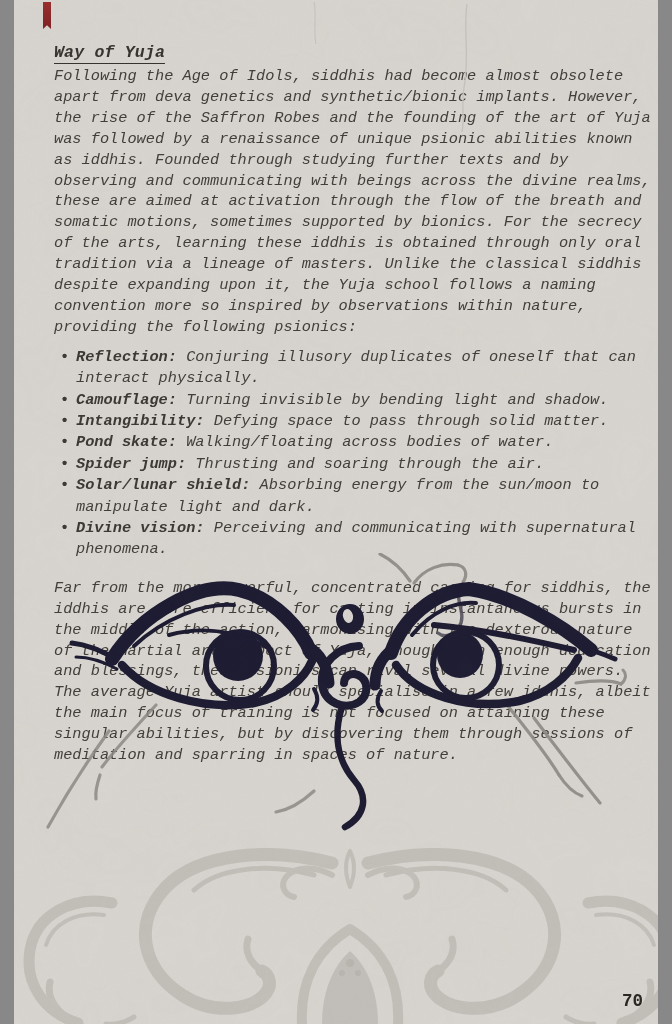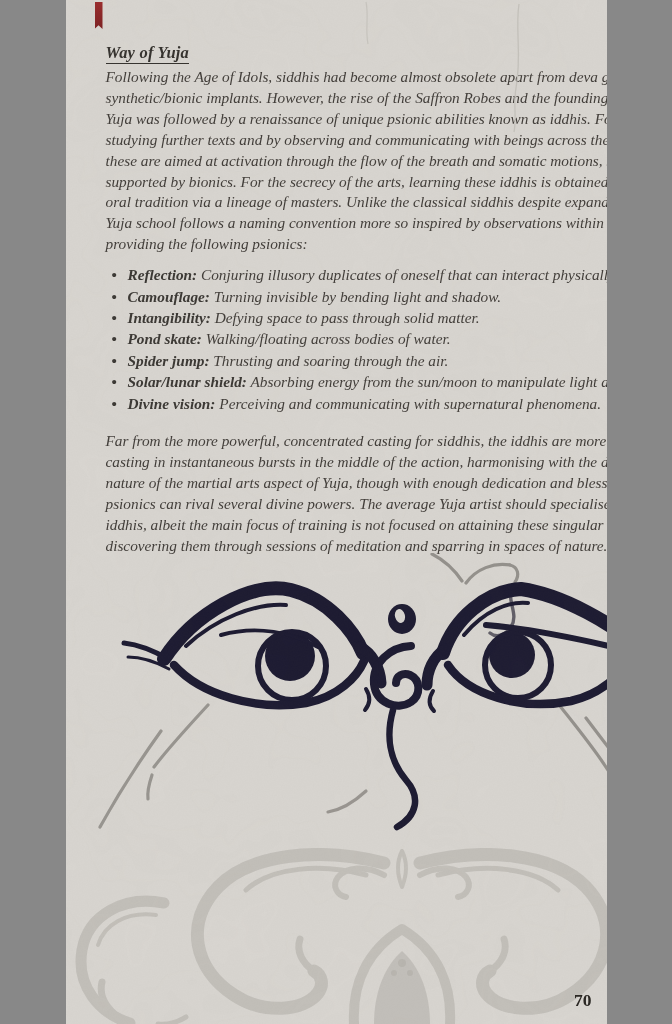--- a/index.html
+++ b/index.html
@@ -4,9 +4,9 @@
 <style>
   html,body { margin:0; padding:0; background:#888; }
   .page {
-    position:relative; width:541px; height:1024px; margin:0 auto;
+    position:relative; width:644px; height:1024px; margin:0 auto;
     background:#d9d6d1; overflow:hidden;
-    font-family:Liberation Serif, serif;
+    font-family:Liberation Mono, monospace;
   }
   .overlay { position:absolute; inset:0; pointer-events:none; }
   .vignette {

